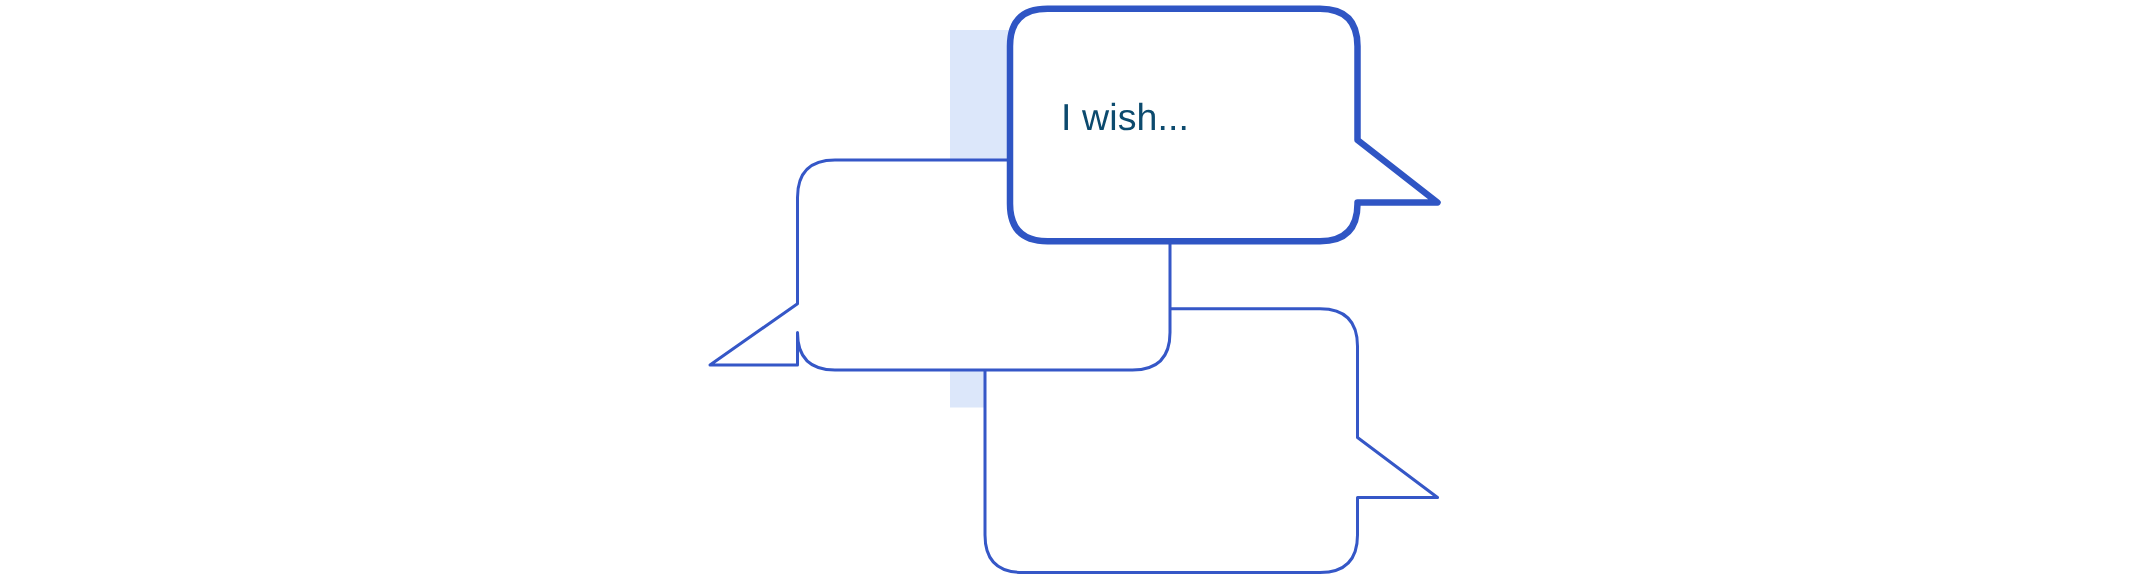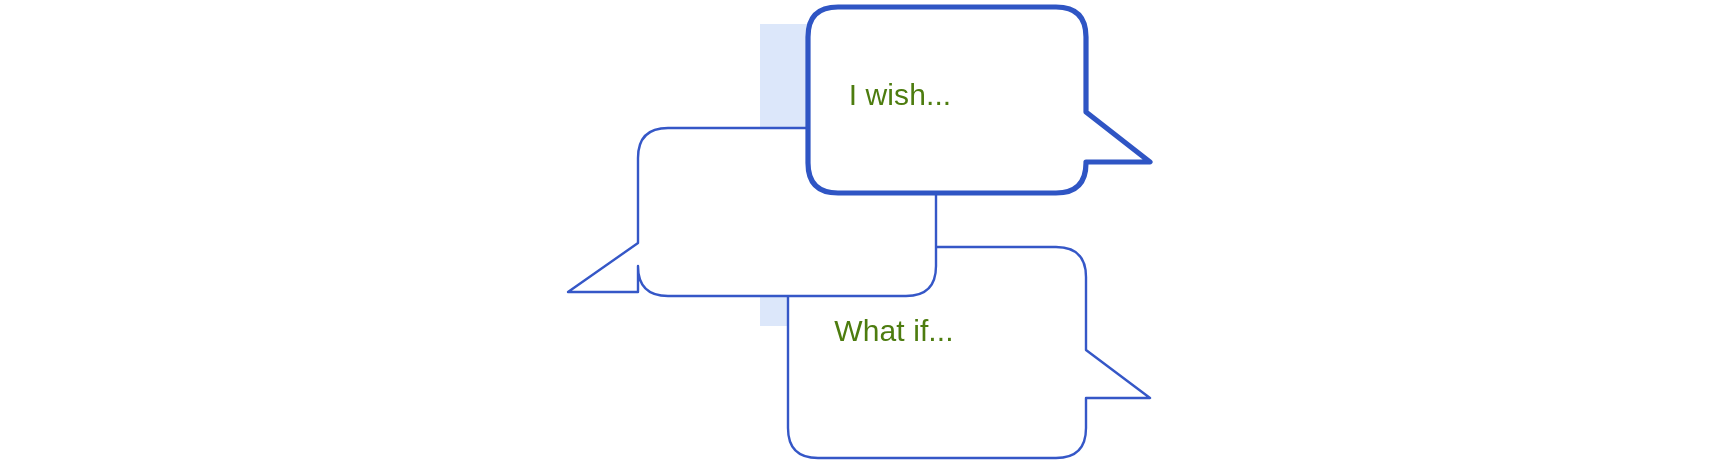--- a/index.html
+++ b/index.html
@@ -28,7 +28,7 @@
   }
   .bubble-label {
     position: absolute;
-    color: #4d7c0f;
+    color: #0c4a6e;
     font-size: 30px;
     line-height: 1;
     letter-spacing: 0.1px;

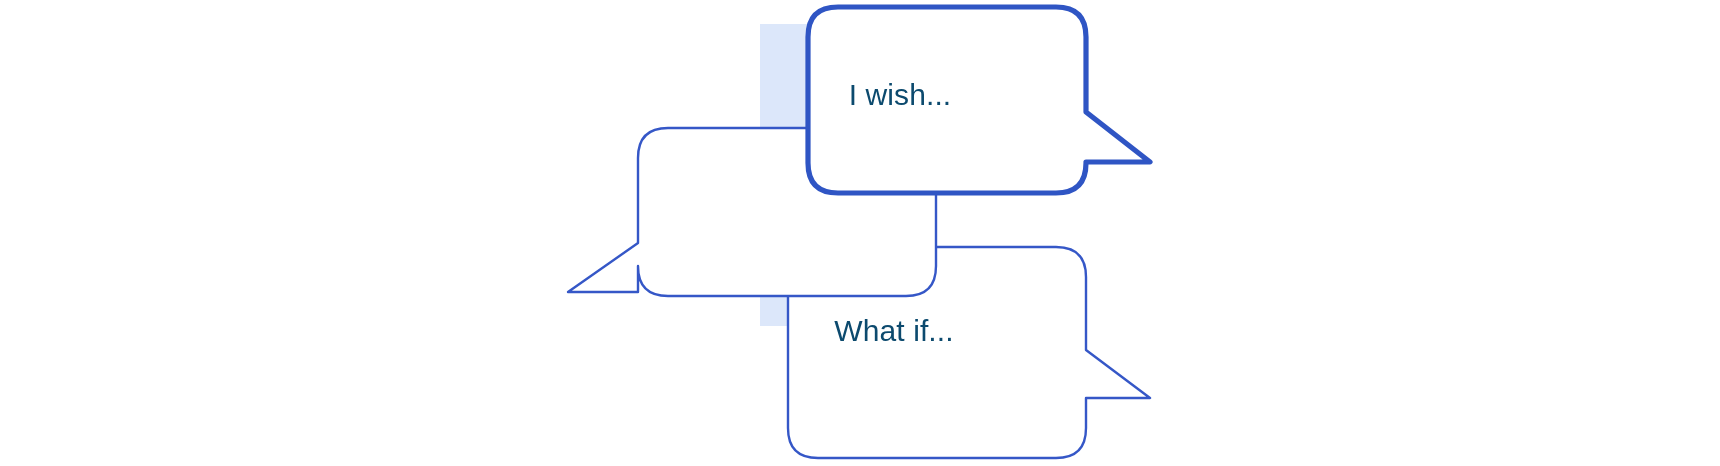--- a/index.html
+++ b/index.html
@@ -109,7 +109,6 @@
   <div id="label-i-wish" class="bubble-label">I wish...</div>
 
 
-  <div id="label-what-if" class="bubble-label">What if...</div>
 
 </div>
 

